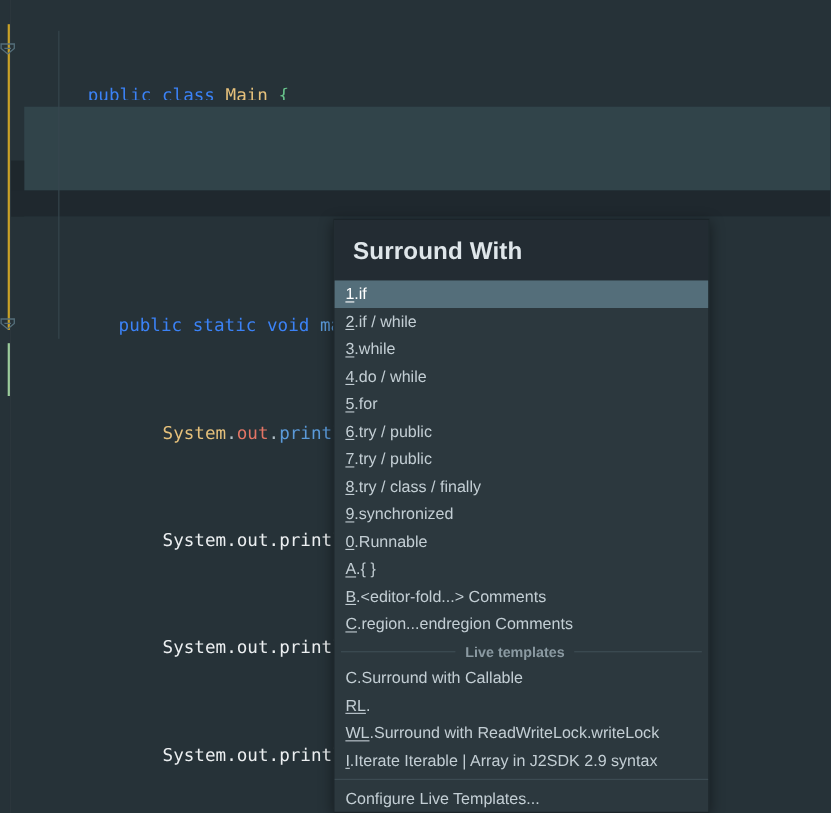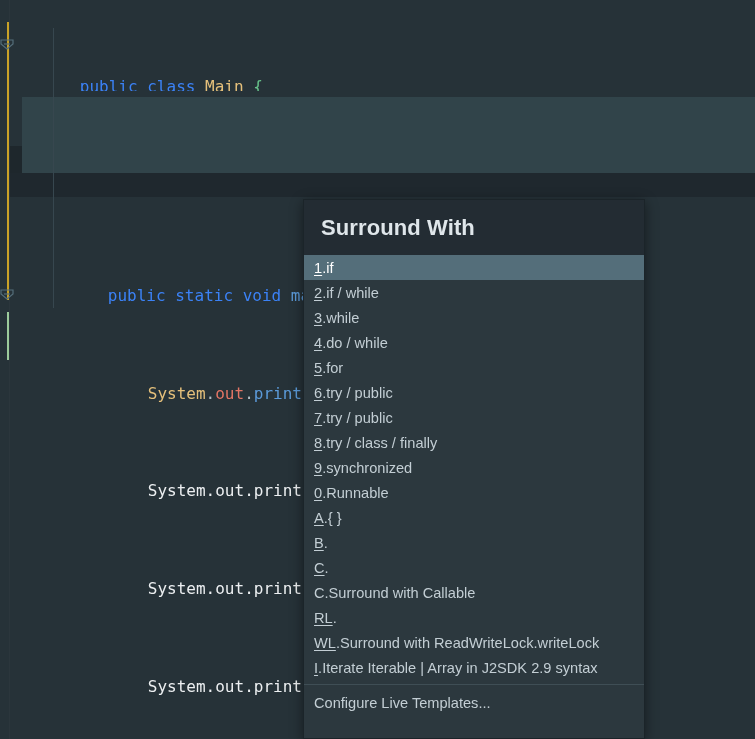--- a/index.html
+++ b/index.html
@@ -333,6 +333,7 @@
       <div class="menu-item">
         <span class="mnemonic">B</span>
         <span>. </span>
+        <span>&lt;editor-fold...&gt; Comments</span>
       </div>
       <div class="menu-item">
         <span class="mnemonic">C</span>

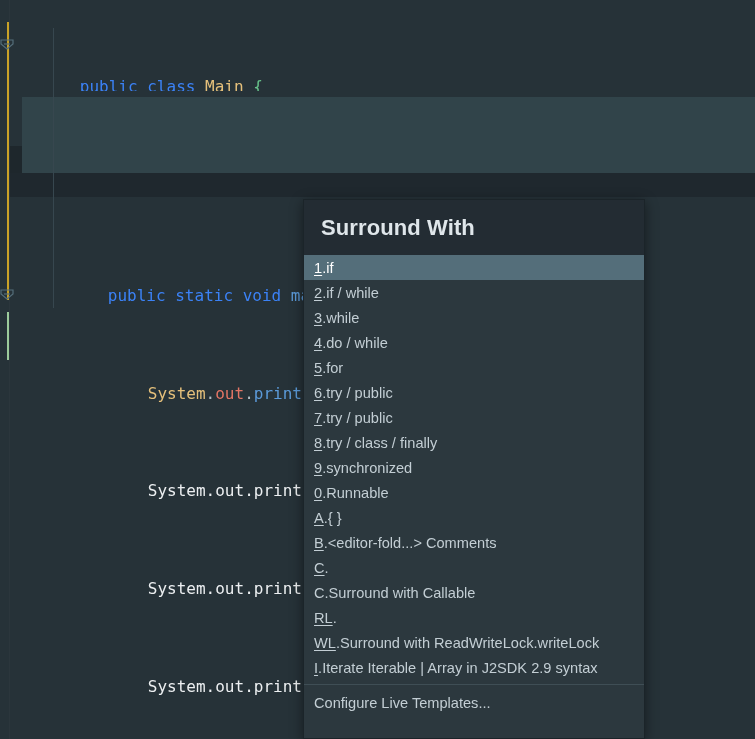--- a/index.html
+++ b/index.html
@@ -338,6 +338,7 @@
       <div class="menu-item">
         <span class="mnemonic">C</span>
         <span>. </span>
+        <span>region...endregion Comments</span>
       </div>
     </div>
 

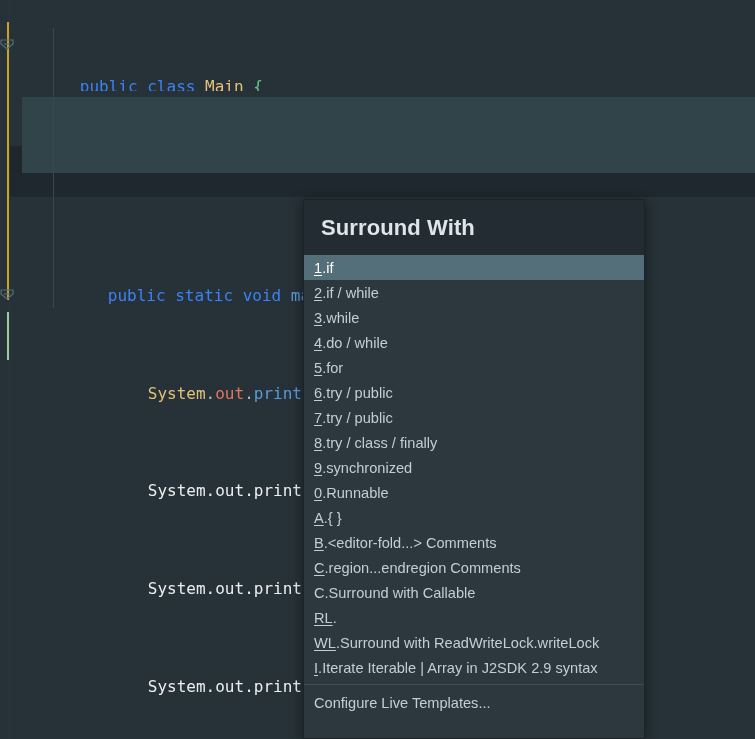--- a/index.html
+++ b/index.html
@@ -342,6 +342,11 @@
       </div>
     </div>
 
+  <div class="separator-labeled">
+    <span class="sep-line short"></span>
+    <span class="sep-label">Live templates</span>
+    <span class="sep-line"></span>
+  </div>
 
   <div class="popup-list" id="live-templates-list">
       <div class="menu-item">

